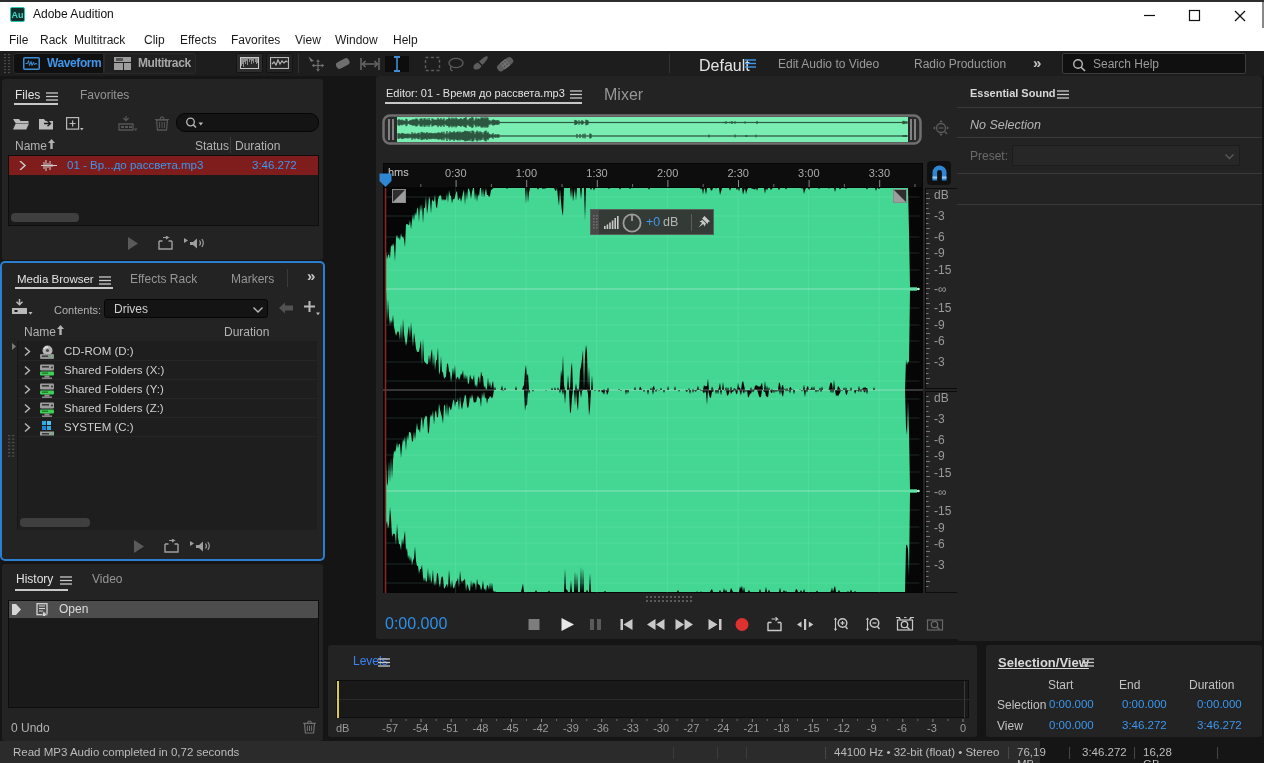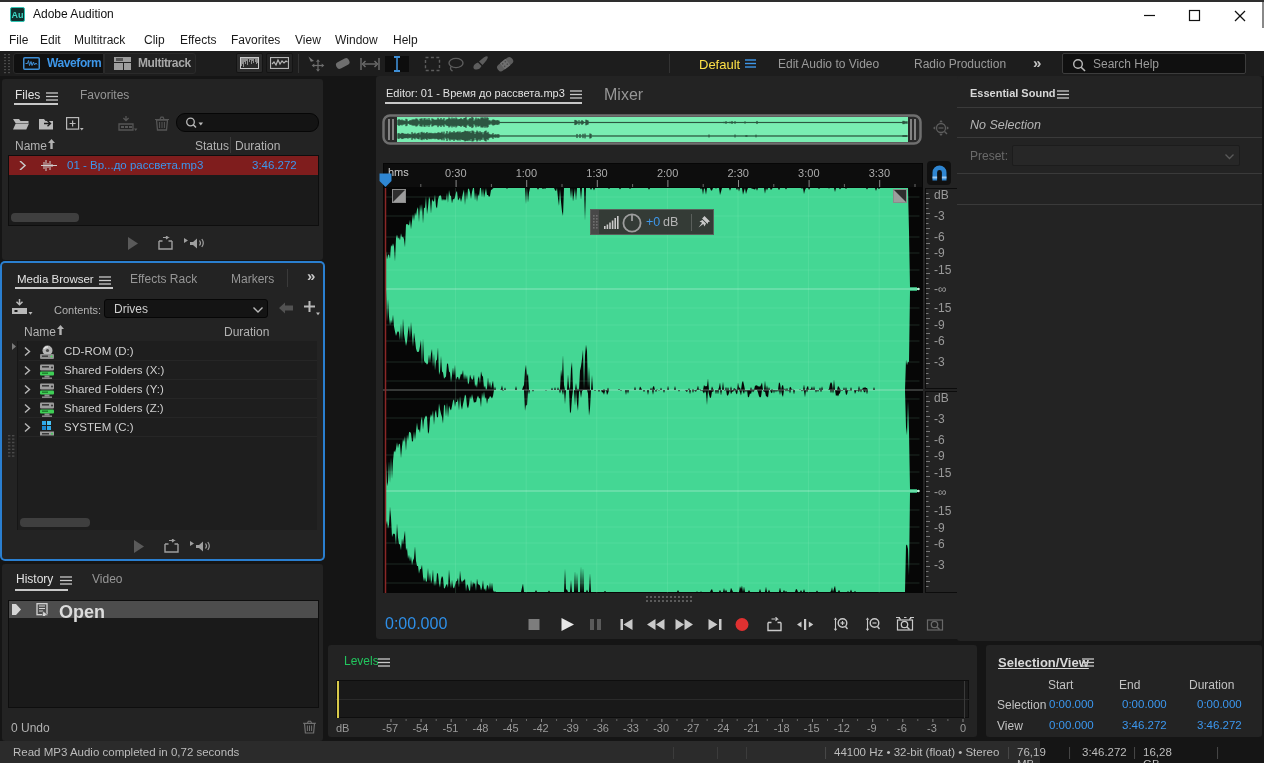--- a/index.html
+++ b/index.html
@@ -28,7 +28,7 @@
 
 <div class="abs" style="left:0;top:28px;width:1264px;height:23px;background:#ffffff;font-size:12px;color:#1a1a1a;">
   <span class="abs" style="left:9px;top:5px;">File</span>
-  <span class="abs" style="left:40px;top:5px;">Edit</span>
+  <span class="abs" style="left:40px;top:5px;">Rack</span>
   <span class="abs" style="left:74px;top:5px;">Multitrack</span>
   <span class="abs" style="left:144px;top:5px;">Clip</span>
   <span class="abs" style="left:180px;top:5px;">Effects</span>

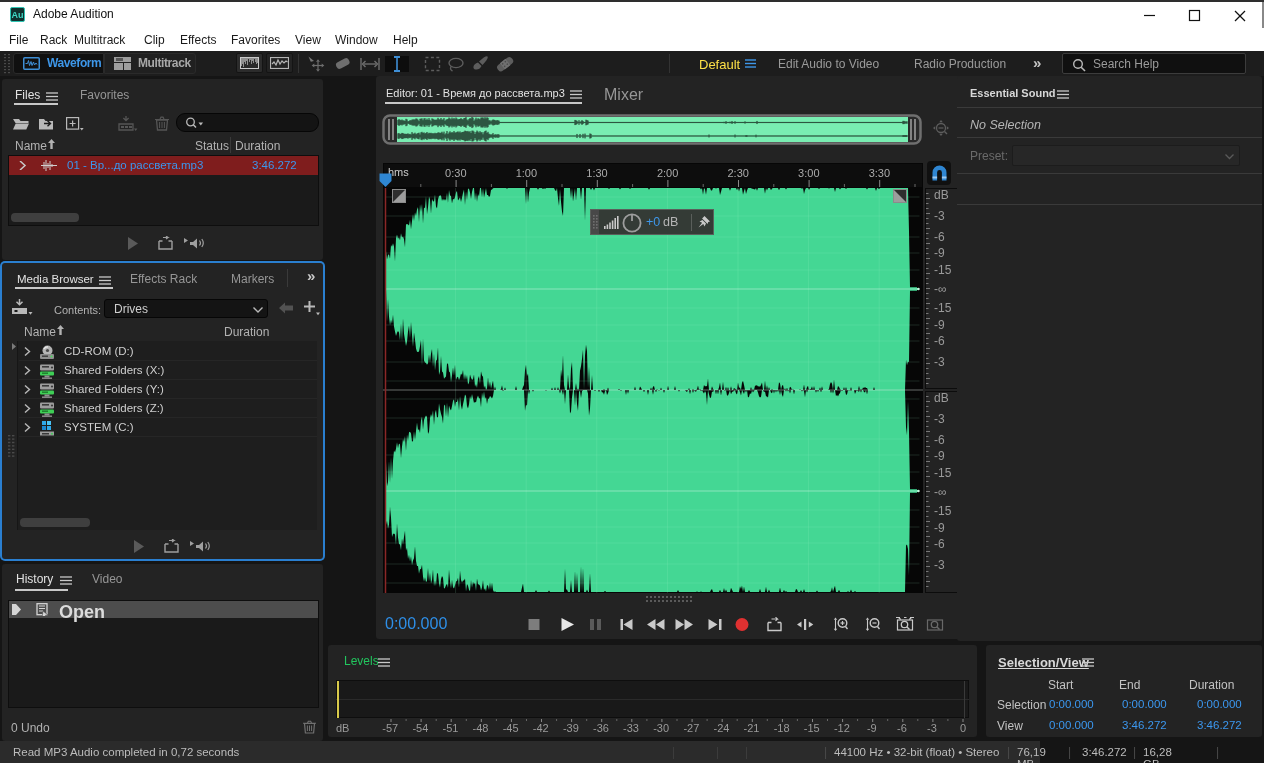--- a/index.html
+++ b/index.html
@@ -139,7 +139,7 @@
         </g>
   </svg>
   <div class="abs" style="left:669px;top:3px;width:1px;height:19px;background:#333;"></div>
-  <div class="abs" style="left:699px;top:6px;font-size:13px;color:#fde047;">Default</div>
+  <div class="abs" style="left:699px;top:6px;font-size:16px;color:#e5e5e5;">Default</div>
   <svg class="abs" style="left:745px;top:8px;" width="11" height="9">
         <g stroke="#3e97e9" stroke-width="1.4">
           <line x1="0" y1="1" x2="11" y2="1"></line>

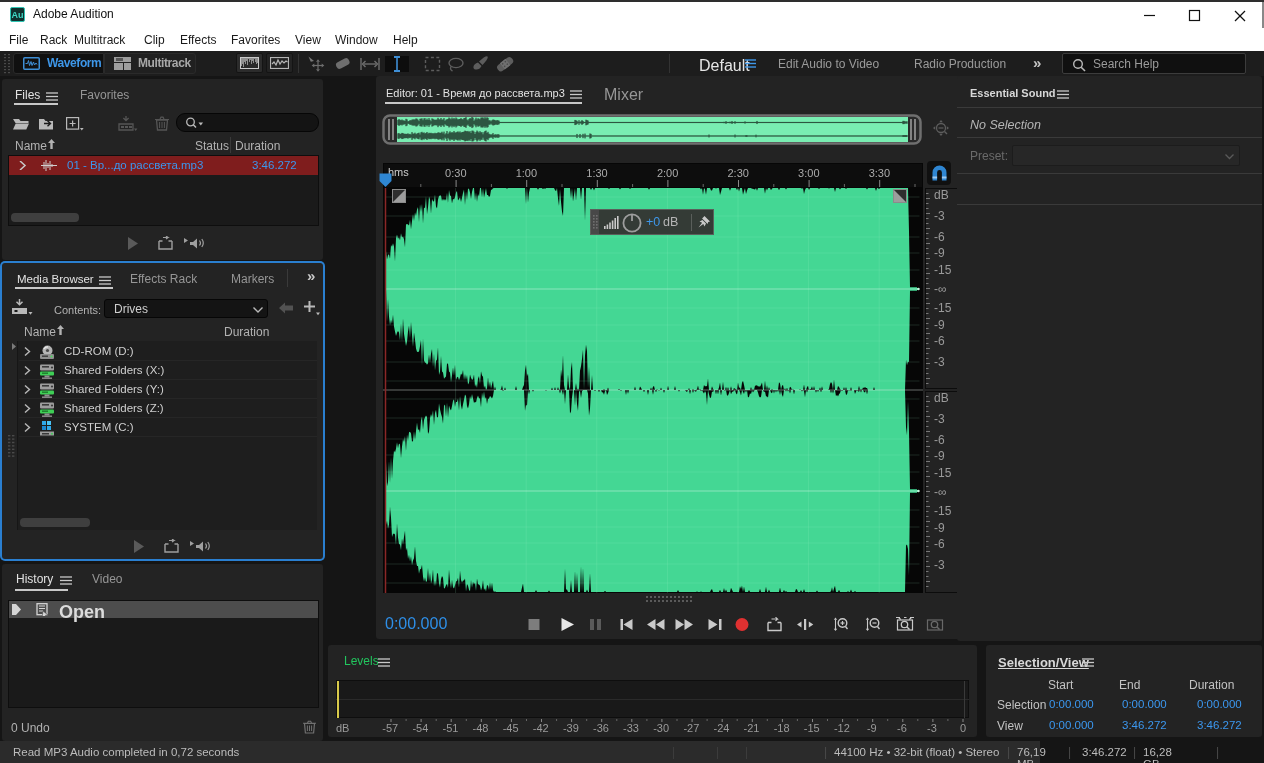--- a/index.html
+++ b/index.html
@@ -424,7 +424,7 @@
             <path d="M5 3 h6 M5 5.5 h6 M5 8 h4" stroke="#d5d5d5" stroke-width="1"></path>
             <path d="M9 8 l5 4 -2.5 0.3 1 2.3 -1.8 0.7 -1 -2.3 -1.7 1.7z" fill="#d5d5d5" stroke="#4d4d4d" stroke-width="0.6"></path>
           </svg>
-      <div class="abs" style="left:50px;top:1px;font-size:18px;font-weight:bold;color:#dcdcdc;">Open</div>
+      <div class="abs" style="left:50px;top:1px;font-size:12px;font-weight:normal;color:#dcdcdc;">Open</div>
     </div>
   </div>
   <div class="abs" style="left:9px;top:157px;font-size:12px;color:#b2b2b2;">0 Undo</div>

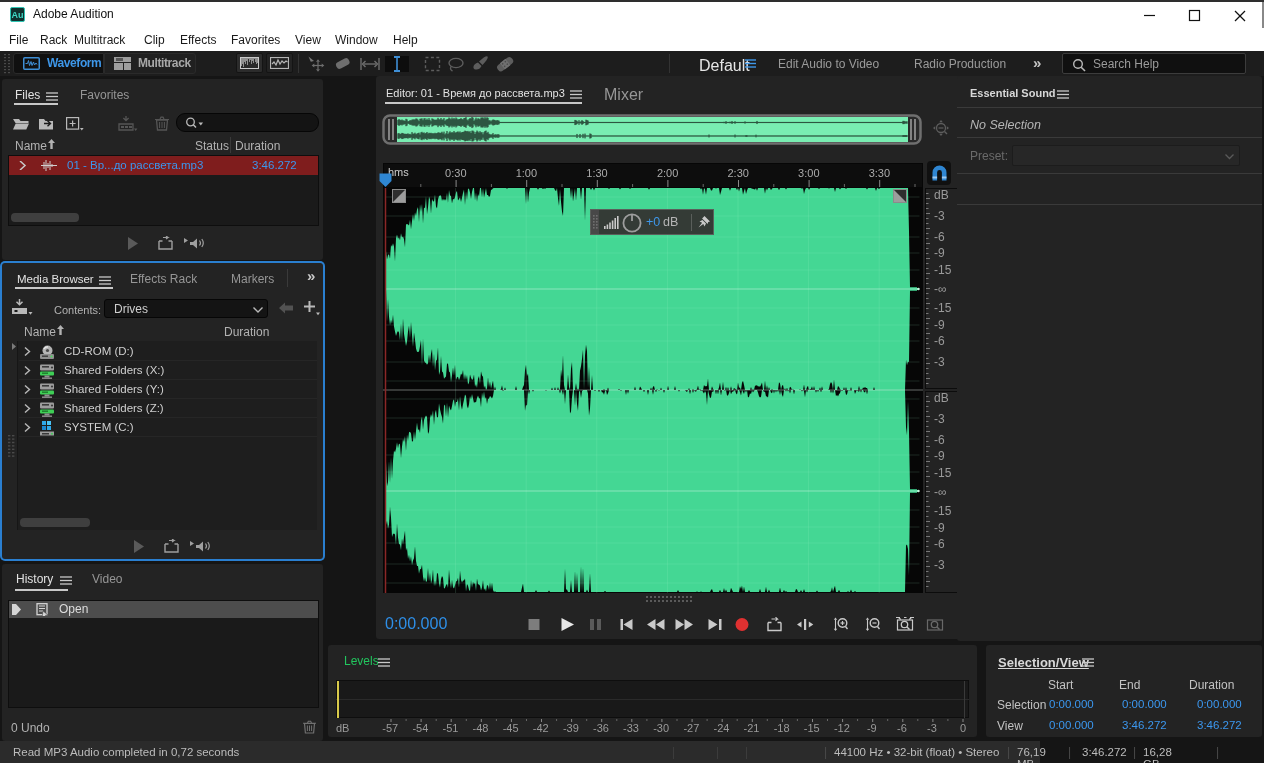--- a/index.html
+++ b/index.html
@@ -836,7 +836,7 @@
 </div>
 
 <div class="panel" style="left:328px;top:645px;width:649px;height:92px;">
-  <div class="abs" style="left:16px;top:9px;font-size:12px;color:#22c55e;">Levels</div>
+  <div class="abs" style="left:25px;top:9px;font-size:12px;color:#3b82f6;">Levels</div>
   <svg class="abs" style="left:50px;top:13px;" width="12" height="9">
         <g stroke="#c9c9c9" stroke-width="1.3">
           <line x1="0" y1="1" x2="12" y2="1"></line>

